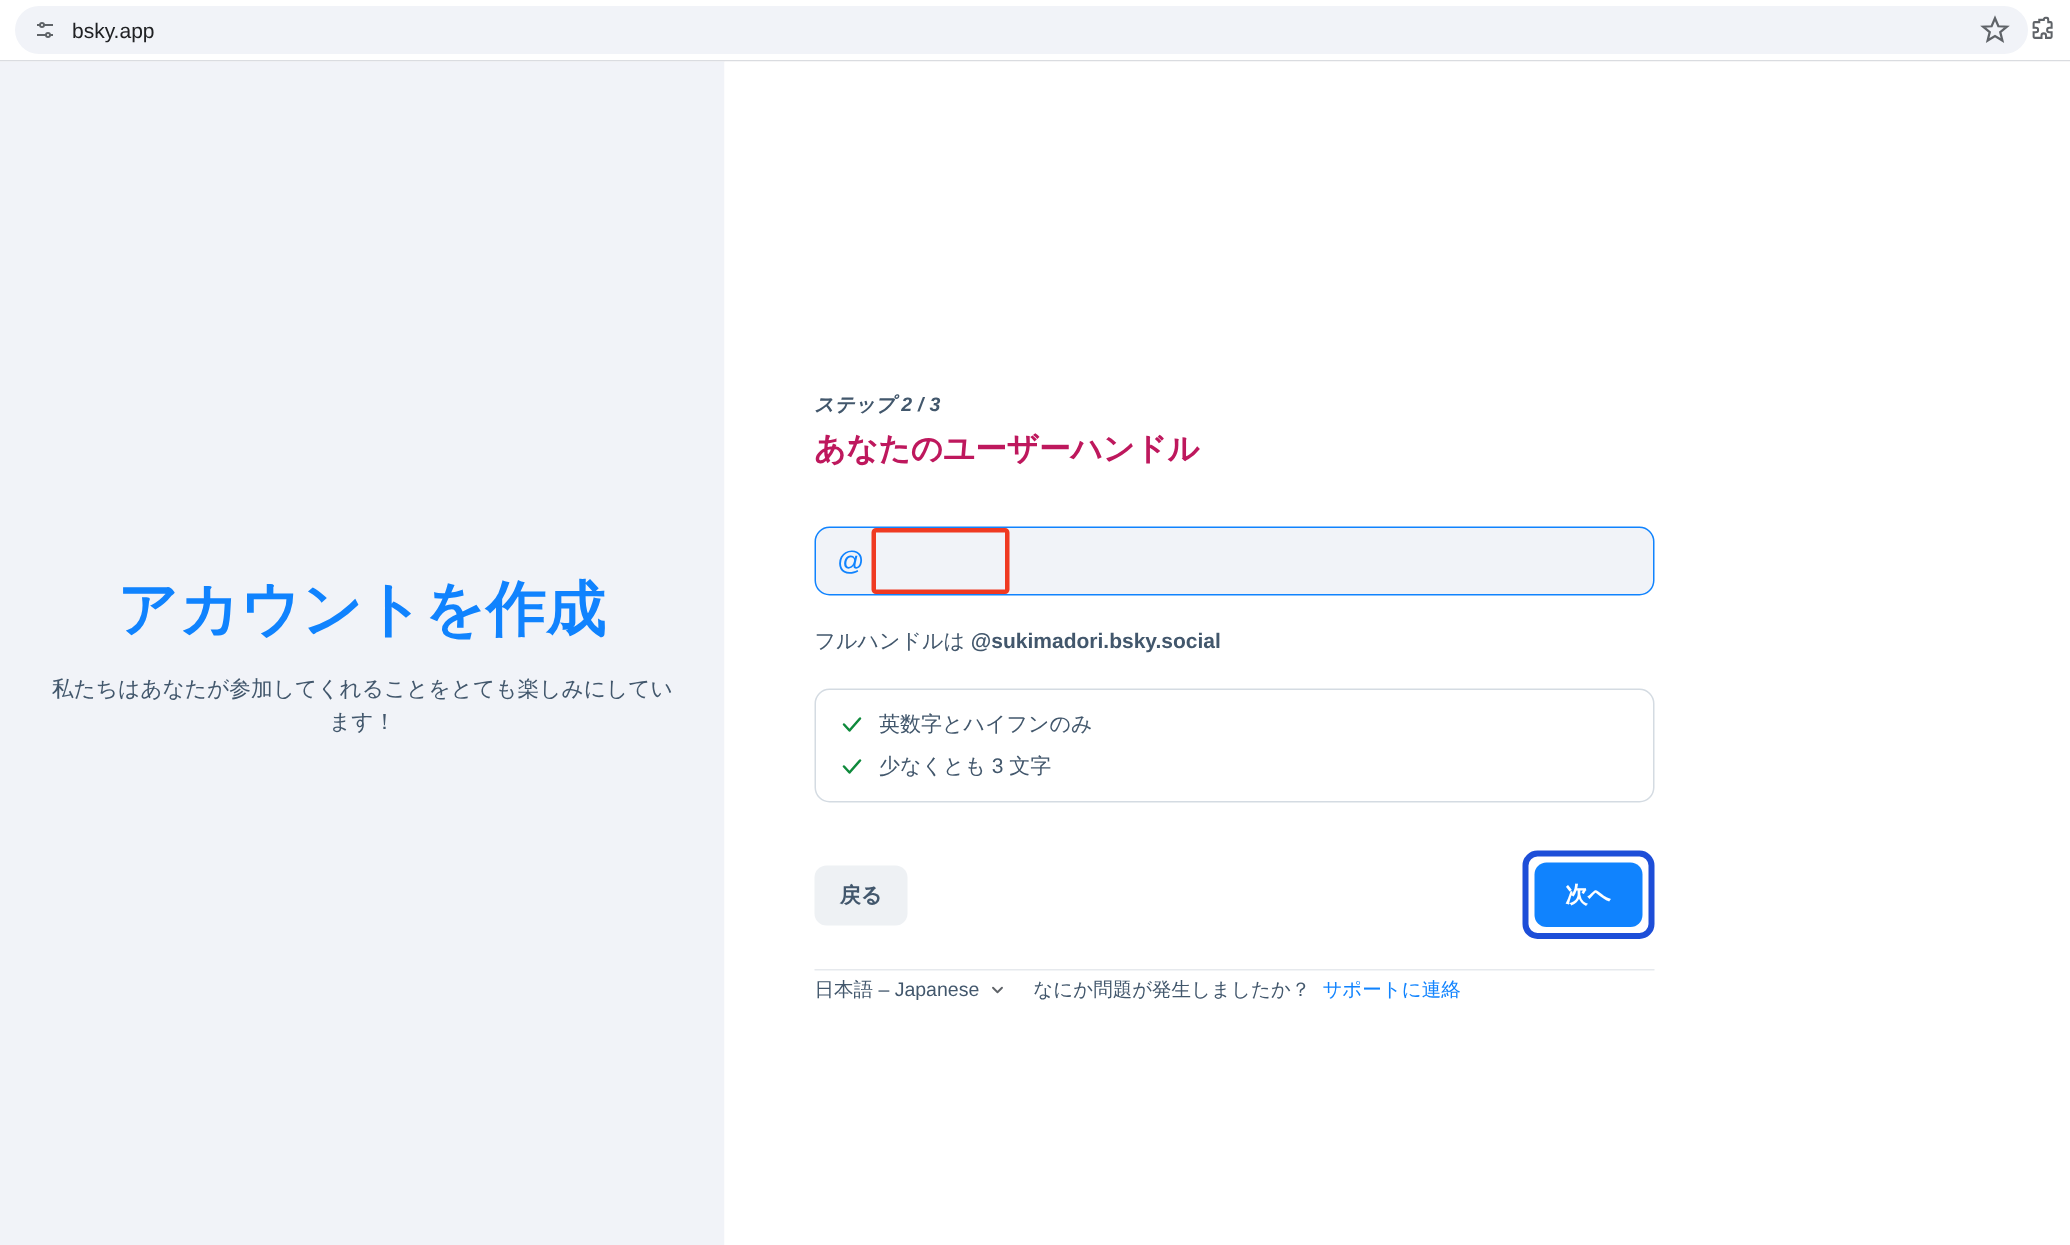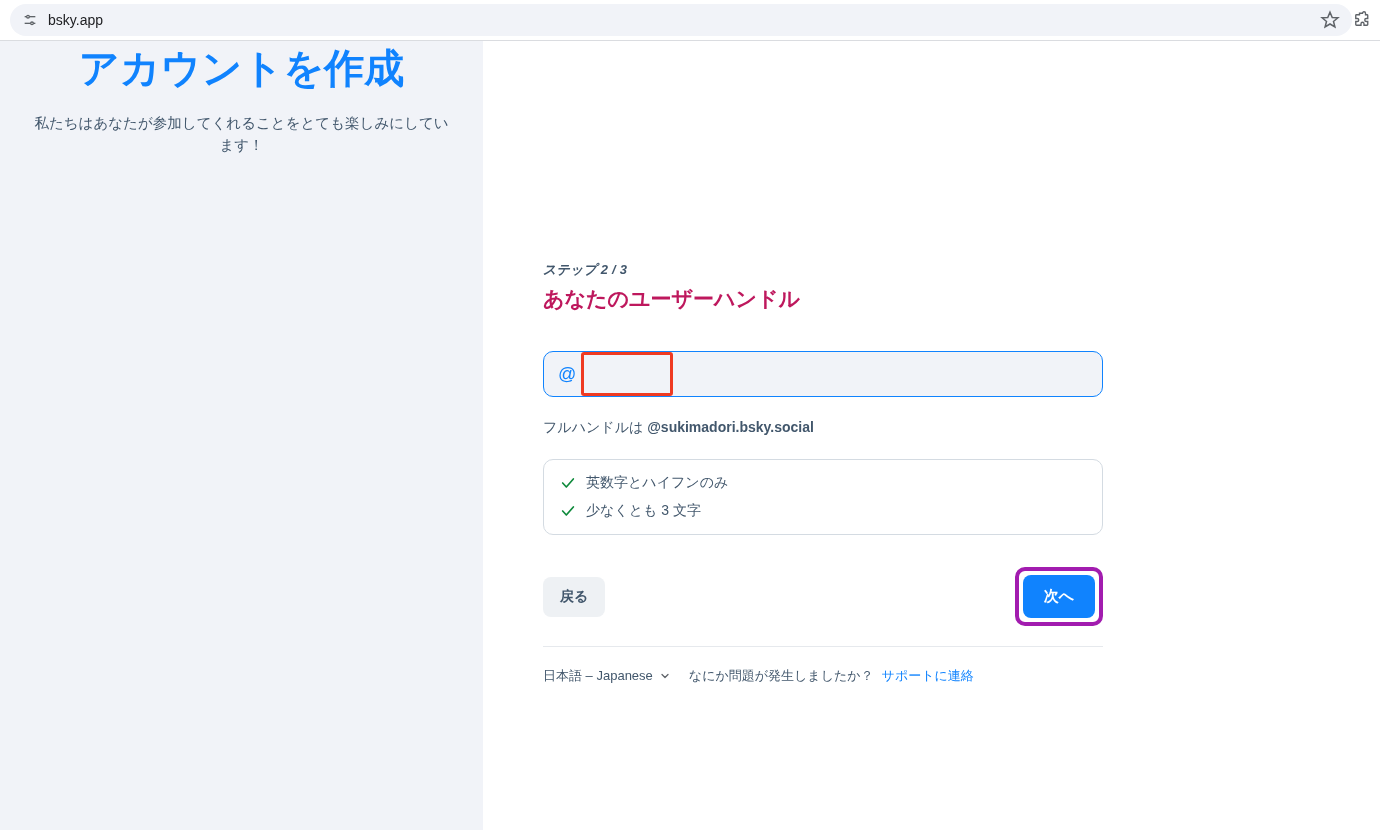--- a/index.html
+++ b/index.html
@@ -18,7 +18,7 @@
 
   
   .page { flex: 1; display: flex; min-height: 0; }
-  .left-pane { width: 483px; background: #f1f3f8; display: flex; flex-direction: column; align-items: center; justify-content: flex-start; padding: 0 24px; }
+  .left-pane { width: 483px; background: #f1f3f8; display: flex; flex-direction: column; align-items: center; justify-content: center; padding: 0 24px; }
   .left-title { font-size: 40px; font-weight: 800; color: #1083fe; letter-spacing: 0; }
   .left-sub { margin-top: 16px; font-size: 14.5px; color: #42576c; text-align: center; line-height: 1.55; max-width: 420px; }
 

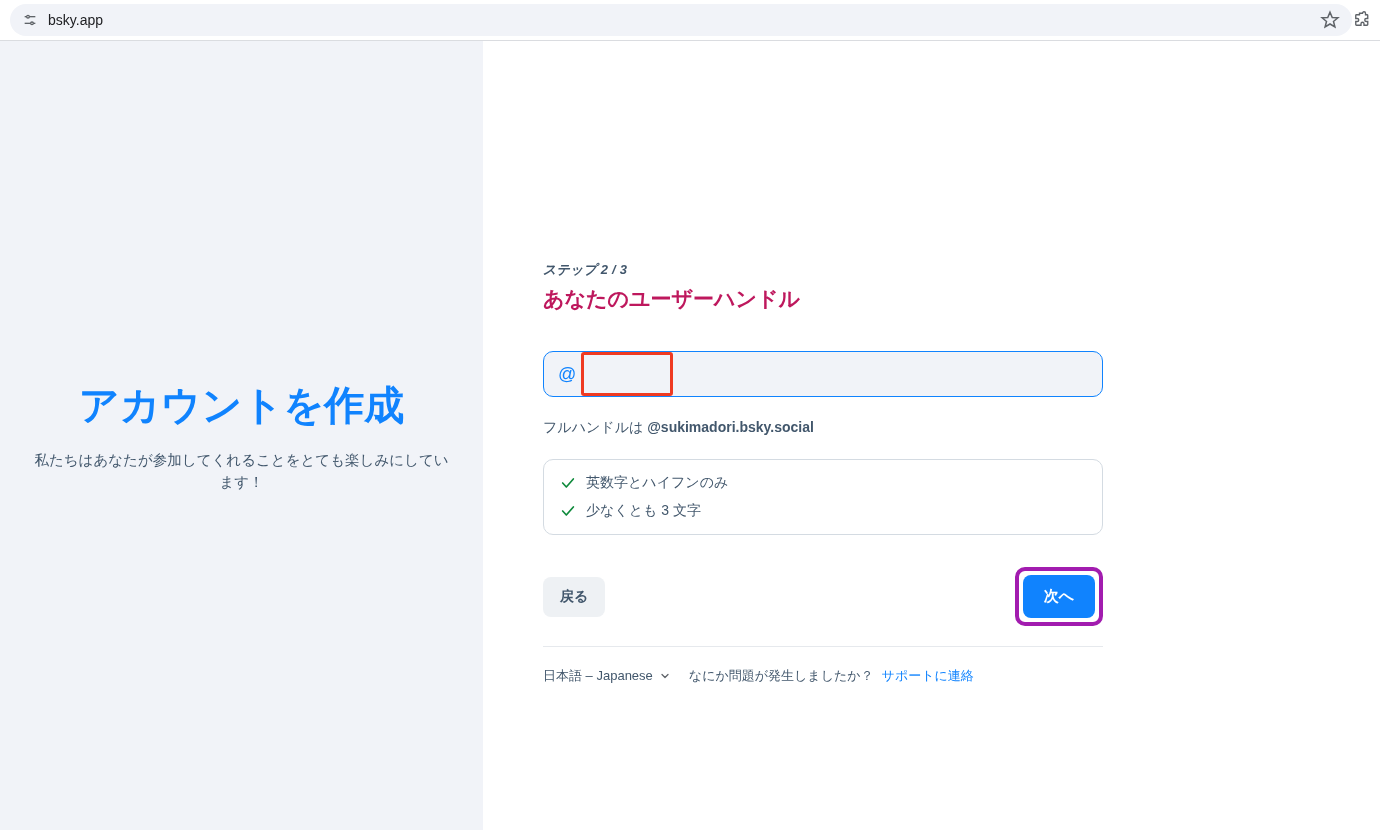--- a/index.html
+++ b/index.html
@@ -56,7 +56,7 @@
     background: #eef1f4; border: none; border-radius: 8px;
     padding: 11px 17px; font-size: 14px; color: #42576c; font-weight: 700; cursor: pointer;
   }
-  .next-highlight { border: 4px solid #a21caf; border-radius: 10px; padding: 4px; }
+  .next-highlight { border: 4px solid #1d4ed8; border-radius: 10px; padding: 4px; }
   .btn-next {
     background: #1083fe; border: none; border-radius: 8px;
     padding: 12px 21px; font-size: 15px; color: #fff; font-weight: 700; cursor: pointer;

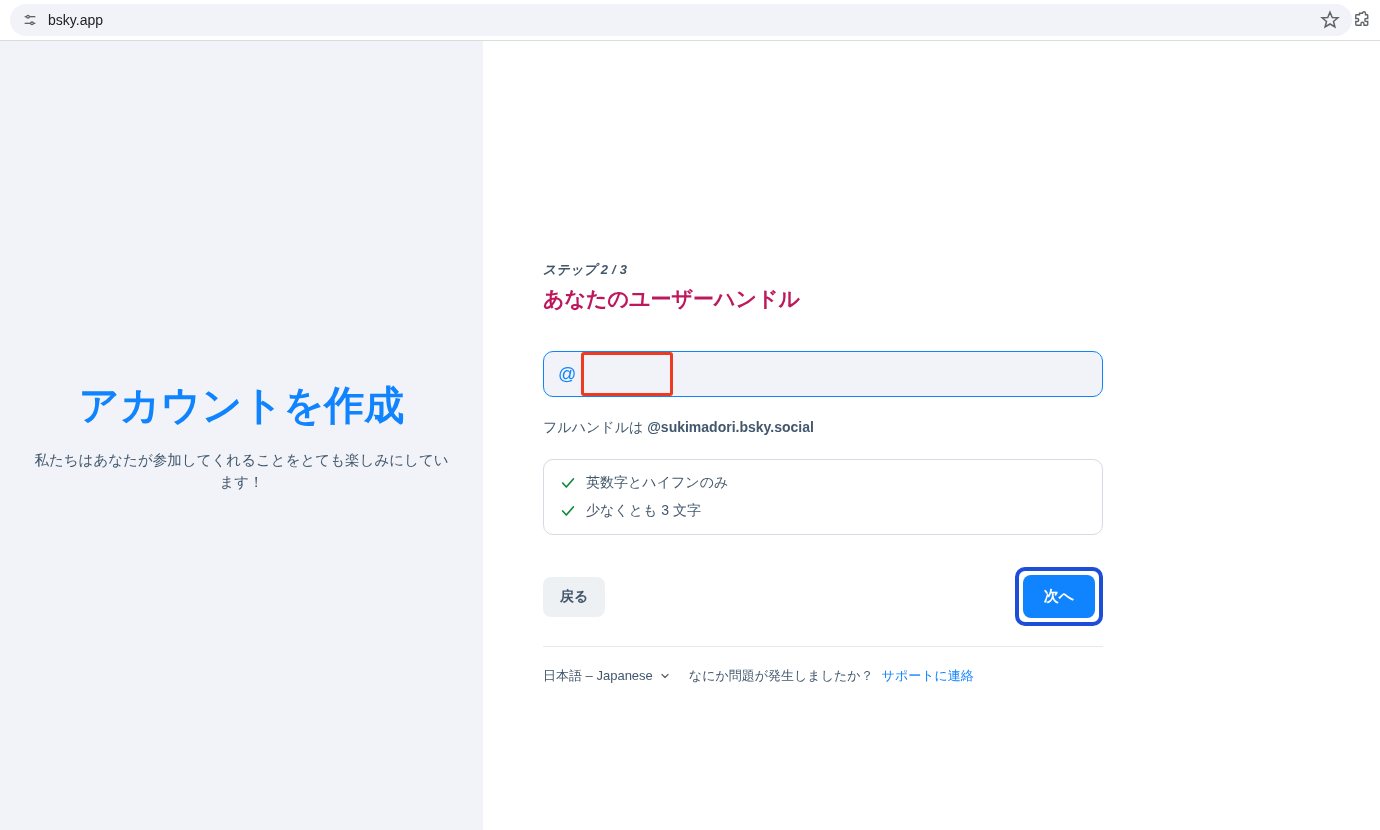--- a/index.html
+++ b/index.html
@@ -62,7 +62,7 @@
     padding: 12px 21px; font-size: 15px; color: #fff; font-weight: 700; cursor: pointer;
   }
 
-  .footer-row { margin-top: 20px; border-top: 1px solid #e6e9ed; padding-top: 20px; display: flex; align-items: center; gap: 8px; font-size: 13px; color: #42576c; }
+  .footer-row { margin-top: 20px; border-top: 1px solid #e6e9ed; padding-top: 4px; display: flex; align-items: center; gap: 8px; font-size: 13px; color: #42576c; }
   .lang-sel { display: inline-flex; align-items: center; gap: 6px; cursor: pointer; }
   .chev { width: 12px; height: 12px; color: #5f6368; }
   .support-q { margin-left: 10px; }

